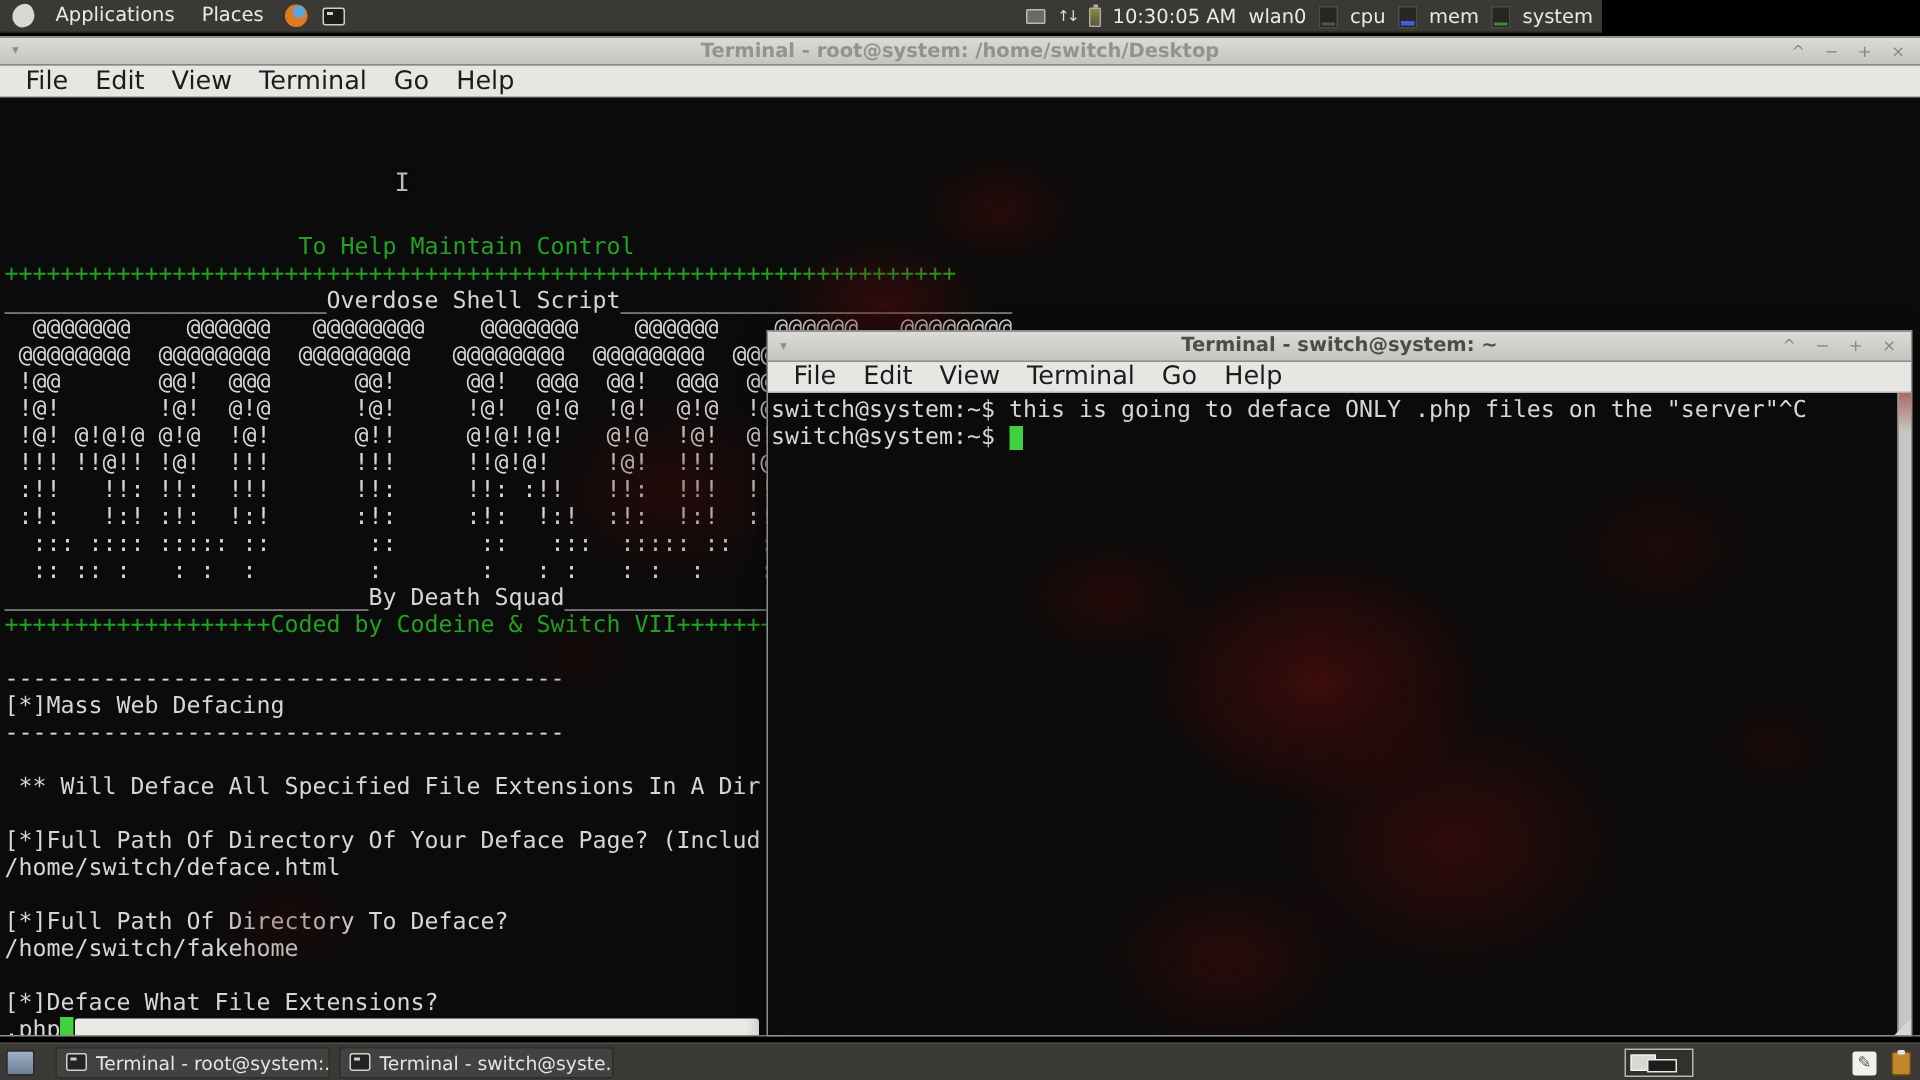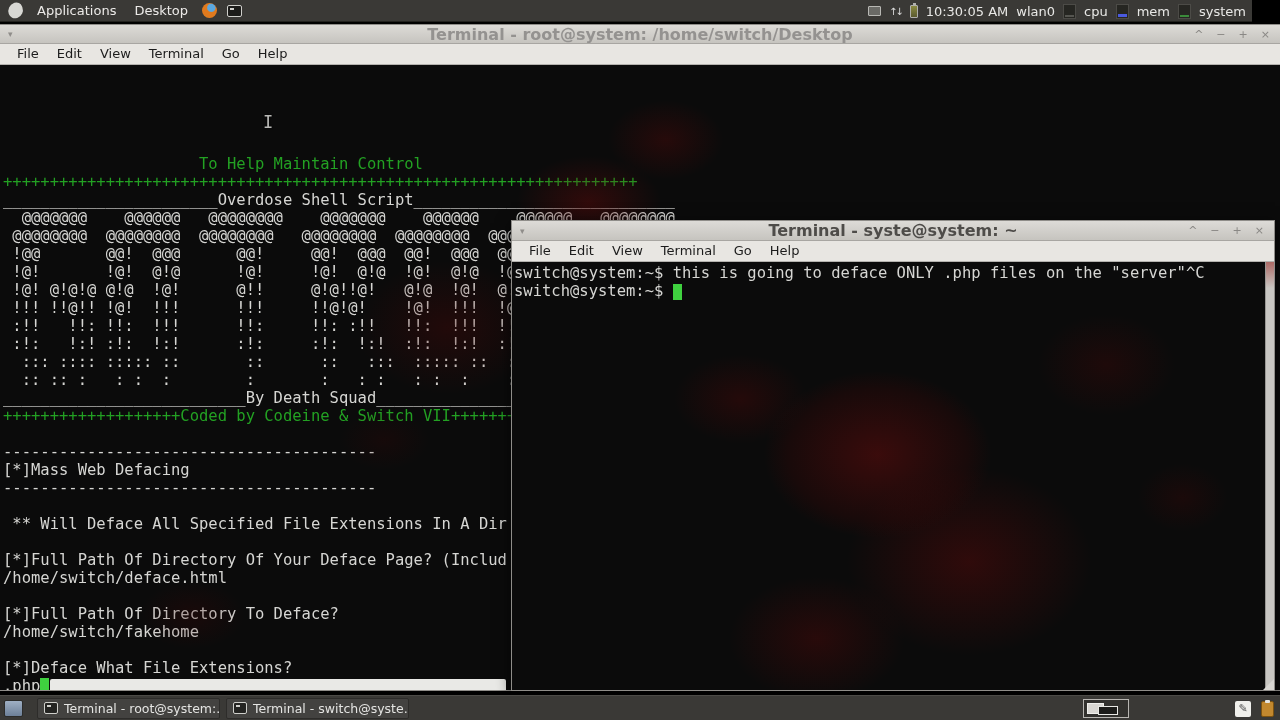--- a/index.html
+++ b/index.html
@@ -6,7 +6,7 @@
   html,body { width:1280px; height:720px; overflow:hidden; background:#000; font-family:"DejaVu Sans", sans-serif; }
 
   
-  #top-panel { position:absolute; left:0; top:0; width:1252px; height:22px; background:#3a3936; border-bottom:1px solid #23221f; display:flex; align-items:center; color:#e8e8e6; font-size:13px; }
+  #top-panel { position:absolute; left:0; top:0; width:1068px; height:22px; background:#3a3936; border-bottom:1px solid #23221f; display:flex; align-items:center; color:#e8e8e6; font-size:13px; }
   .panel-left { display:flex; align-items:center; gap:10px; padding-left:8px; }
   .panel-menu { color:#eceae8; padding:0 4px; }
   .panel-right { position:absolute; right:6px; top:0; height:22px; display:flex; align-items:center; gap:8px; }

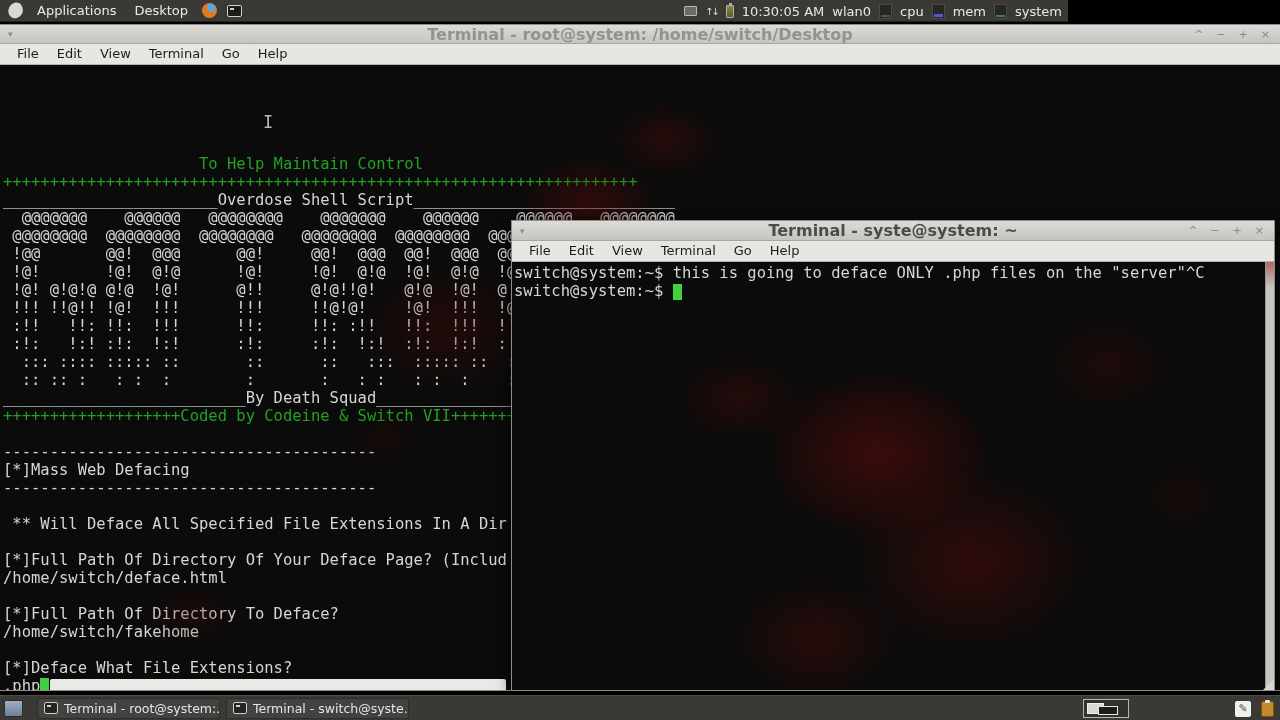--- a/index.html
+++ b/index.html
@@ -100,7 +100,7 @@
   <div class="panel-left">
     <span class="distro-logo"></span>
     <span class="panel-menu">Applications</span>
-    <span class="panel-menu">Desktop</span>
+    <span class="panel-menu">Places</span>
     <span class="firefox"></span>
     <span class="term-launch"></span>
   </div>

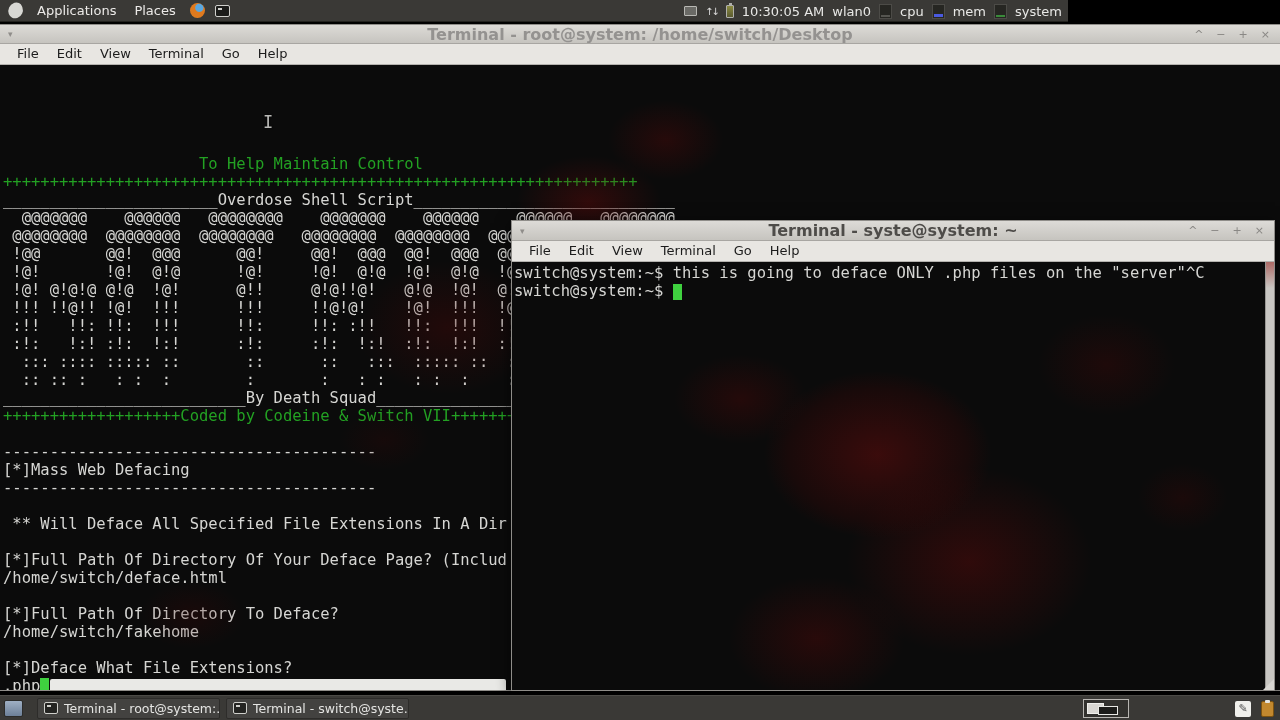--- a/index.html
+++ b/index.html
@@ -27,7 +27,7 @@
   .window { position:absolute; border:1px solid #8f8d89; background:#0b0b0b; }
   .titlebar { height:19px; background:linear-gradient(#dddbd7,#c6c4bf); display:flex; align-items:center; position:relative; border-bottom:1px solid #a8a6a2; }
   .titlebar .wmenu { font-size:9px; color:#8f8d8a; margin-left:8px; }
-  .titlebar .title { position:absolute; left:0; right:0; text-align:center; font-size:16px; font-weight:bold; }
+  .titlebar .title { position:absolute; left:0; right:0; text-align:center; font-size:13px; font-weight:bold; }
   .inactive .title { color:#949290; }
   .active .title { color:#4e4c49; }
   .tb-buttons { position:absolute; right:10px; top:0; height:19px; display:flex; align-items:center; gap:13px; font-size:11px; color:#8a8885; }

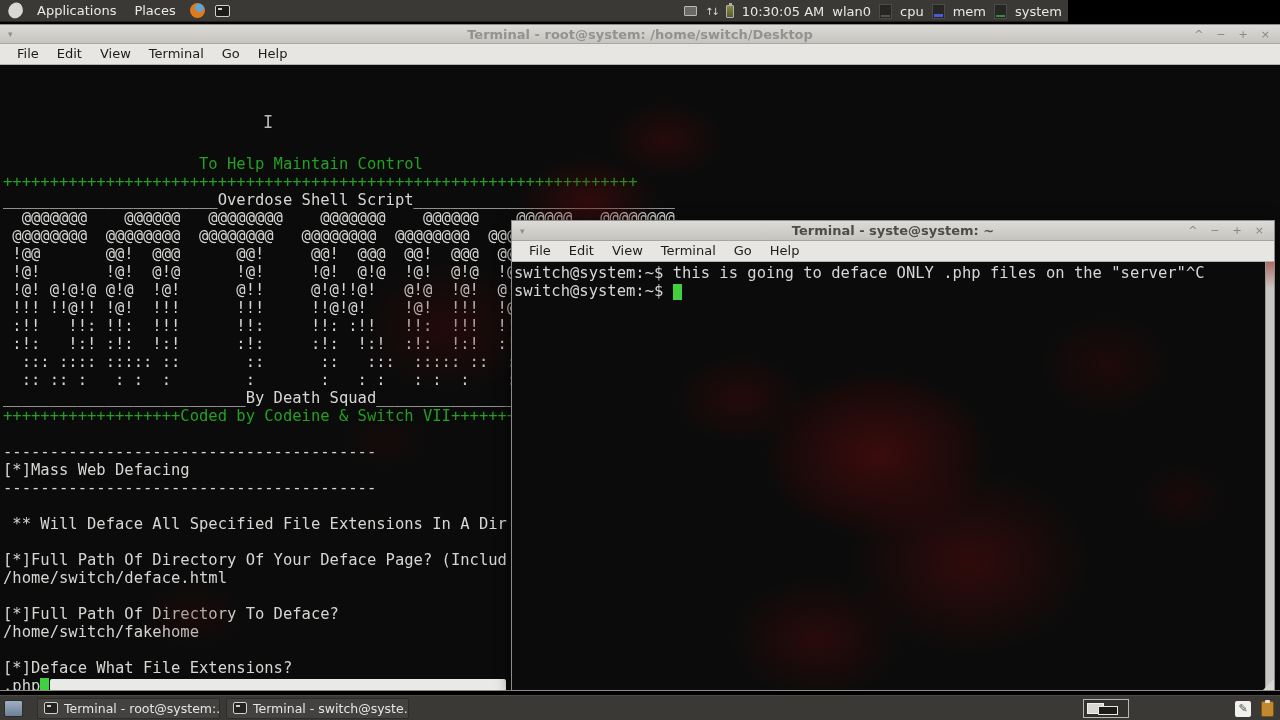--- a/index.html
+++ b/index.html
@@ -32,7 +32,7 @@
   .active .title { color:#4e4c49; }
   .tb-buttons { position:absolute; right:10px; top:0; height:19px; display:flex; align-items:center; gap:13px; font-size:11px; color:#8a8885; }
   .menubar { height:21px; background:#e8e6e2; border-bottom:1px solid #b4b2ae; display:flex; align-items:center; padding-left:8px; }
-  .menu-item { font-size:13px; color:#1c1c1c; padding:12px 9px; line-height:20px; }
+  .menu-item { font-size:17px; color:#1c1c1c; padding:12px 9px; line-height:20px; }
   .term-content { position:relative; background:#0b0b0b; overflow:hidden; }
   .splatter { position:absolute; inset:0; pointer-events:none; }
 

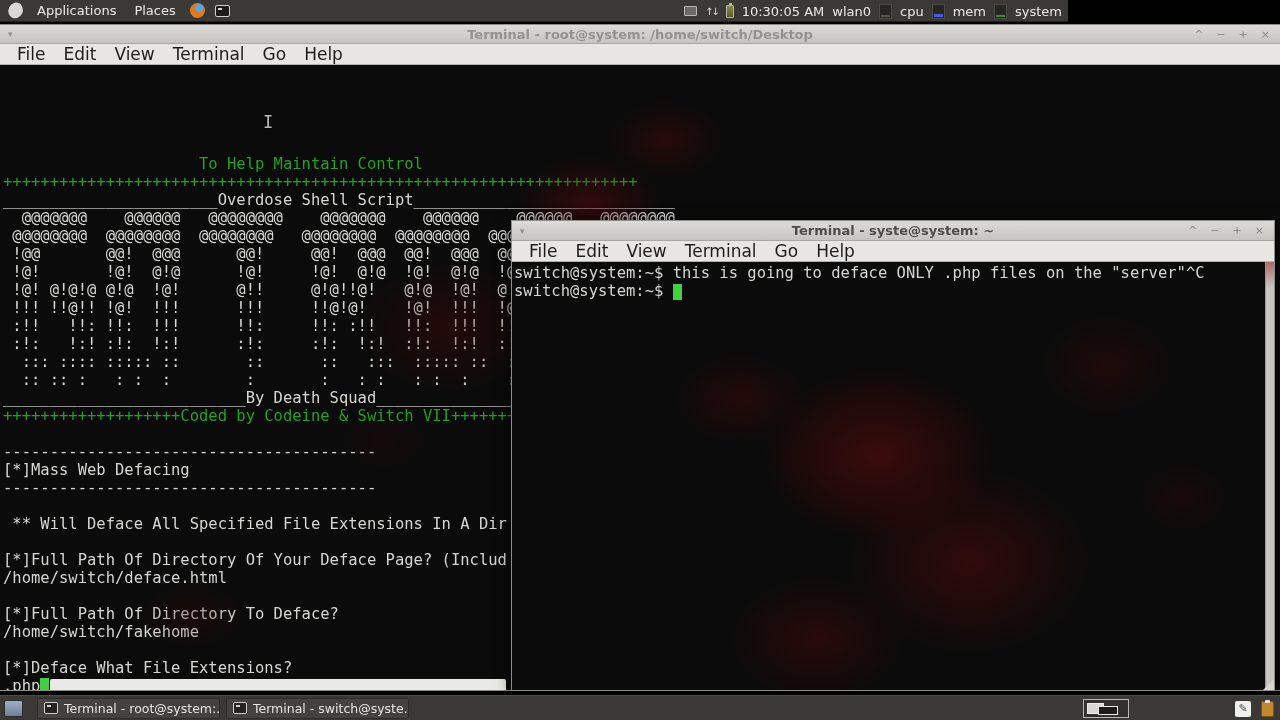--- a/index.html
+++ b/index.html
@@ -184,7 +184,7 @@
 <div id="fg-window" class="window active">
   <div class="titlebar">
     <span class="wmenu">▾</span>
-    <span class="title">Terminal - syste@system: ~</span>
+    <span class="title">Terminal - switch@system: ~</span>
     <span class="tb-buttons">
       <span>^</span>
       <span>−</span>

